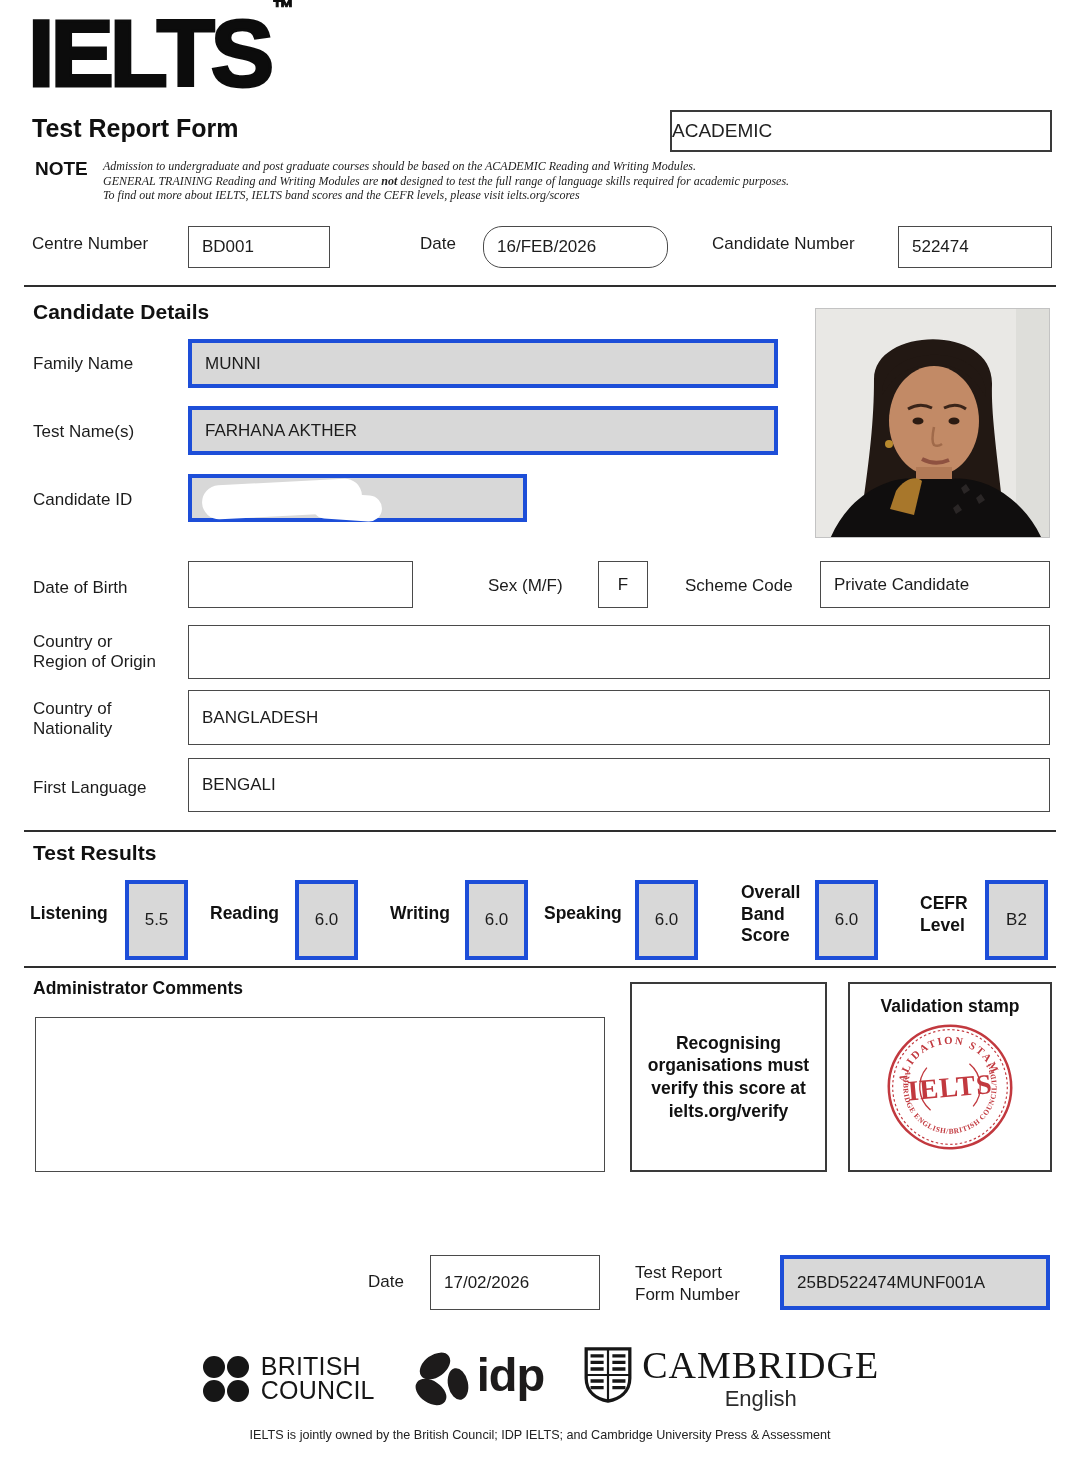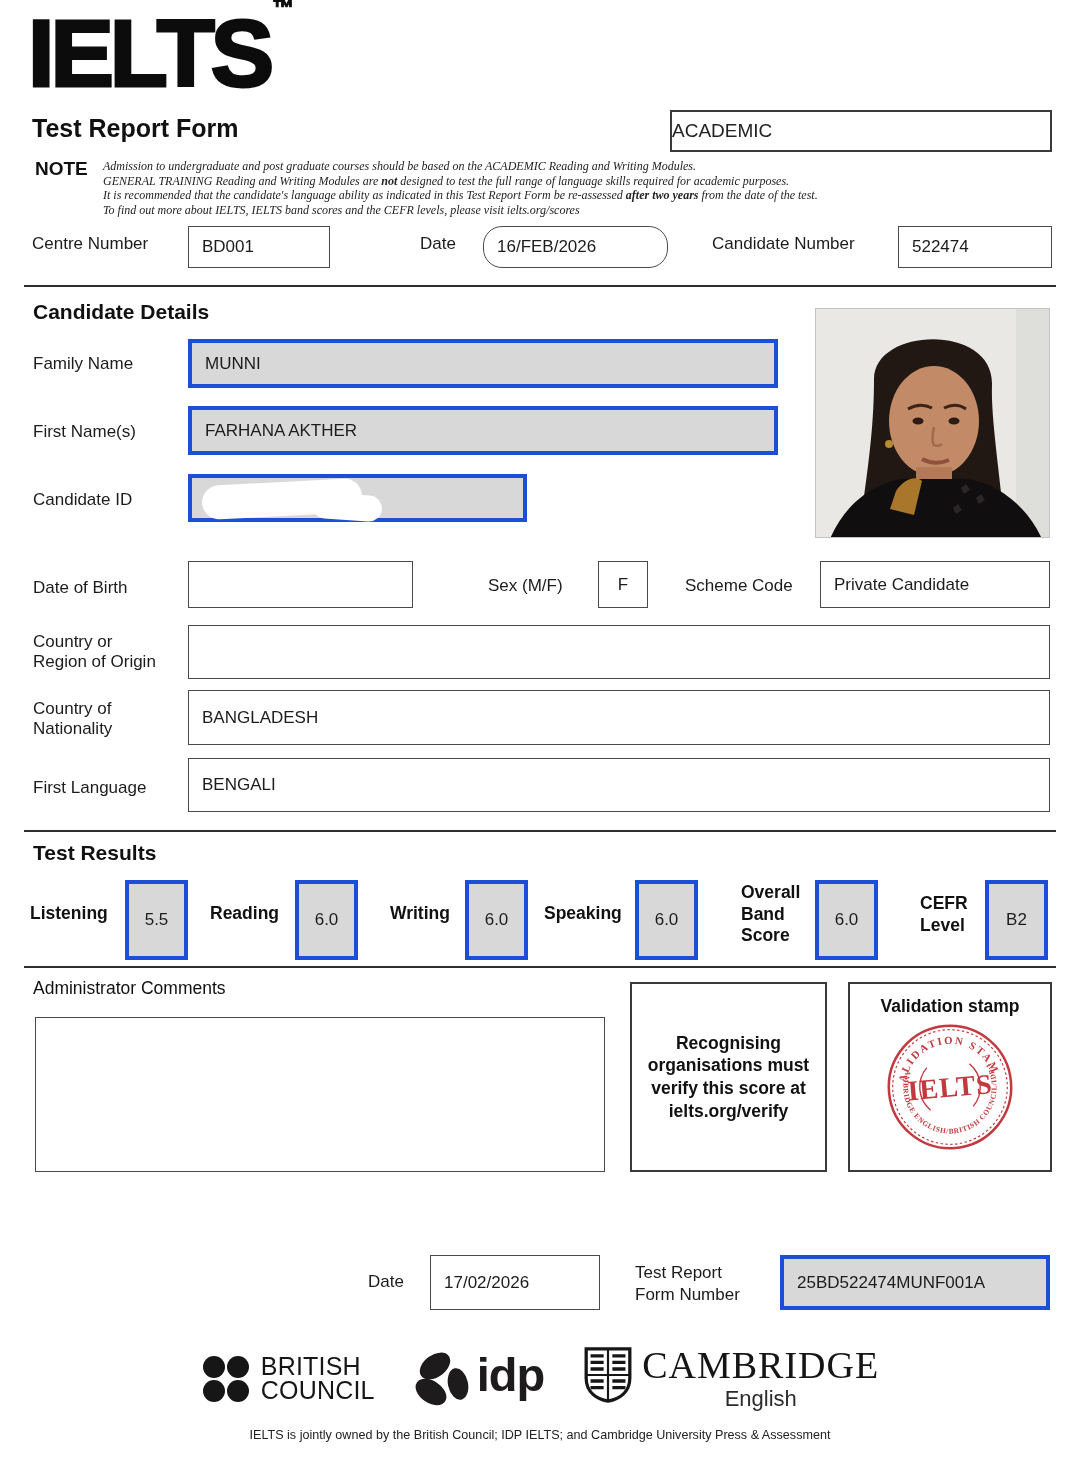--- a/index.html
+++ b/index.html
@@ -69,7 +69,6 @@
   <div class="abs note-text">
     <div>Admission to undergraduate and post graduate courses should be based on the ACADEMIC Reading and Writing Modules.</div>
     <div><span>GENERAL TRAINING Reading and Writing Modules are </span><b>not</b><span> designed to test the full range of language skills required for academic purposes.</span></div>
-    <div><span>It is recommended that the candidate's language ability as indicated in this Test Report Form be re-assessed </span><b>after two years</b><span> from the date of the test.</span></div>
     <div>To find out more about IELTS, IELTS band scores and the CEFR levels, please visit ielts.org/scores</div>
   </div>
 

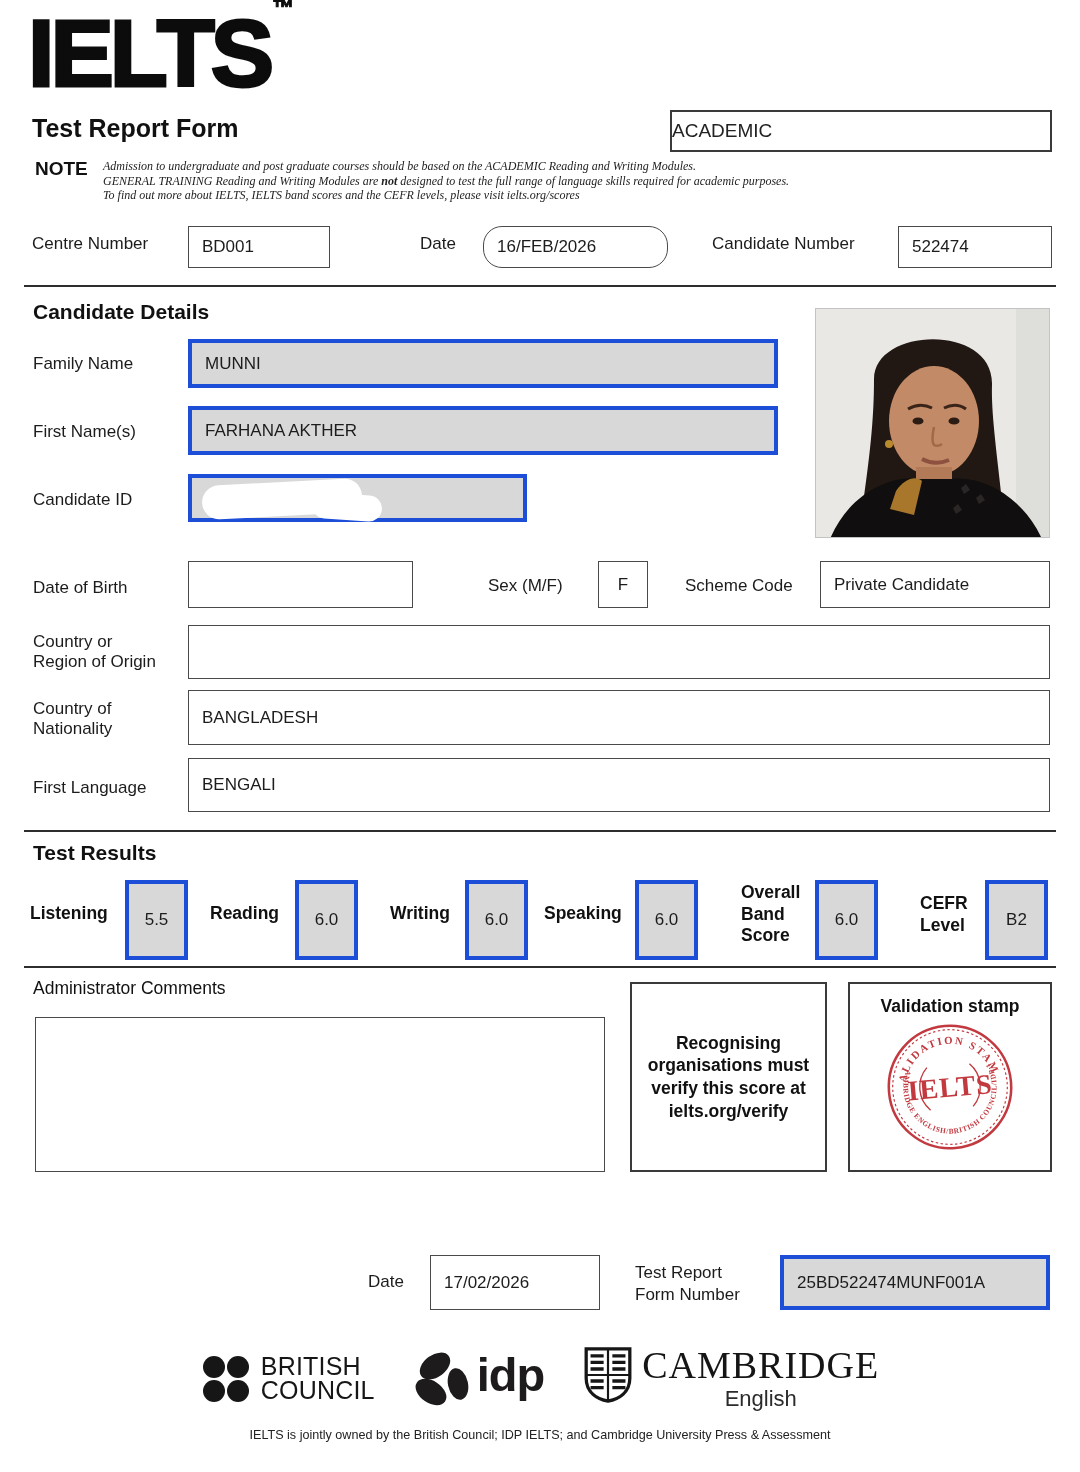--- a/index.html
+++ b/index.html
@@ -115,7 +115,7 @@
       <span>MUNNI</span>
     </div>
 
-  <div class="abs lbl" style="left:33px; top:422px;">First Name(s)</div>
+  <div class="abs lbl" style="left:33px; top:422px;">Test Name(s)</div>
   <div class="abs box gray" style="left:188px; top:406px; width:590px; height:49px;">
       <span>FARHANA AKTHER</span>
     </div>

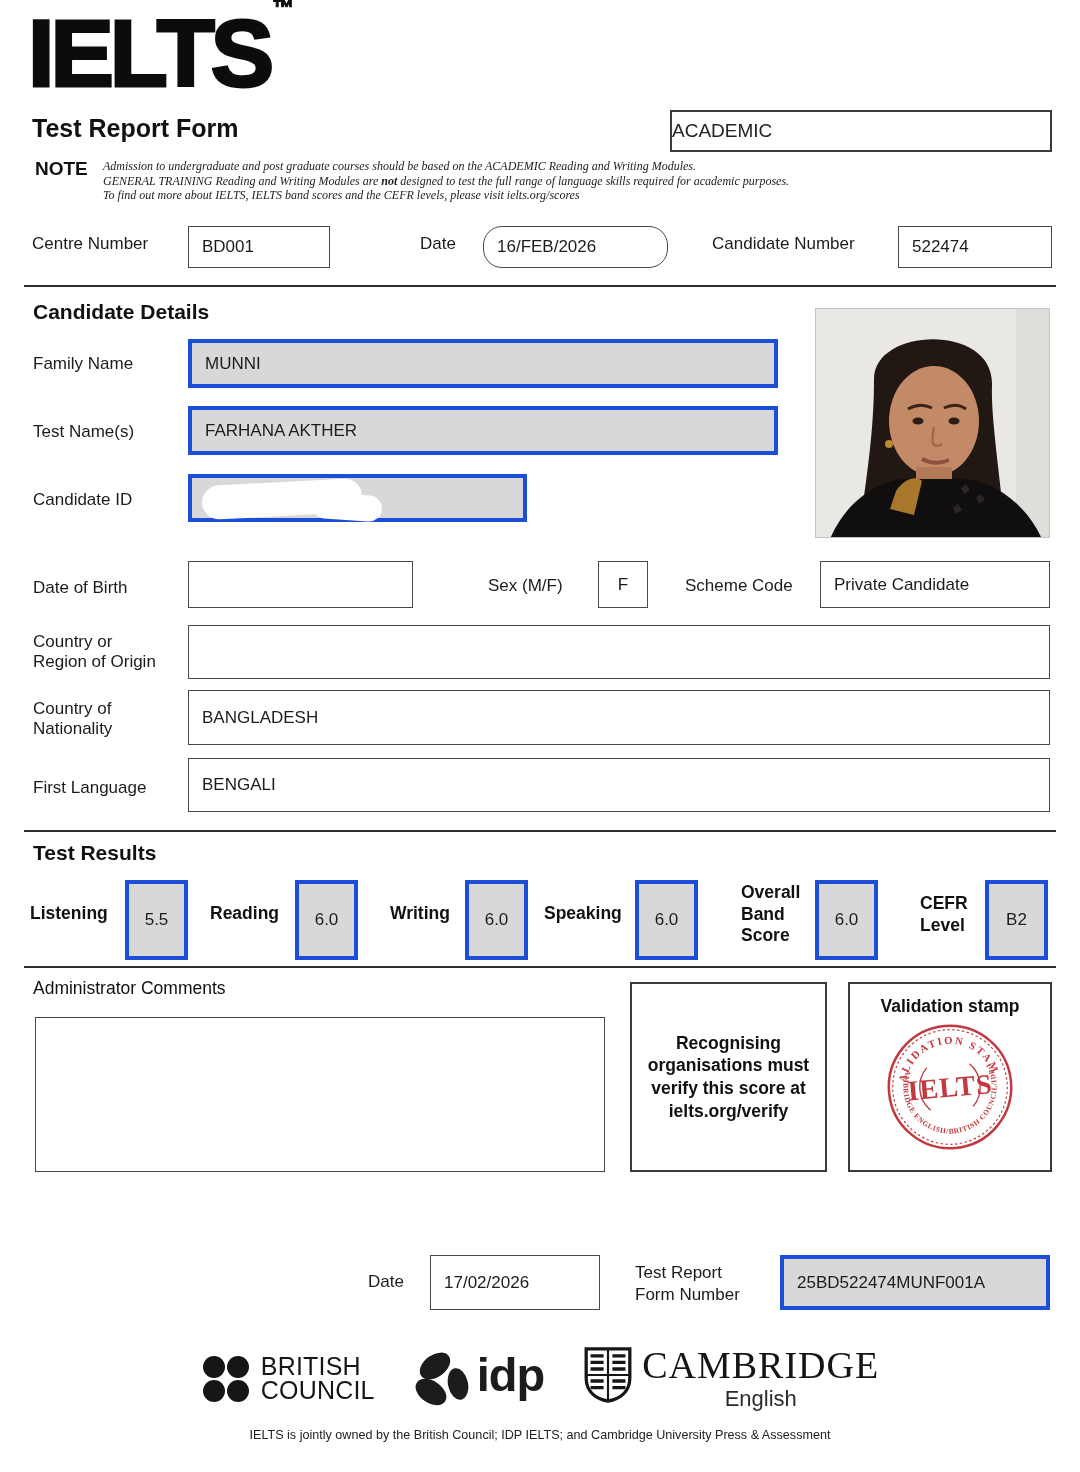--- a/index.html
+++ b/index.html
@@ -24,7 +24,7 @@
   .gray { background:#d8d8d8; border:4px solid #1d4ed8; }
   .hr { left:24px; width:1032px; border-top:2.2px solid #2e2e2e; }
   .h2 { font-size:21px; font-weight:bold; color:#111; }
-  .h3 { font-size:17.5px; font-weight:normal; color:#111; }
+  .h3 { font-size:17.5px; font-weight:bold; color:#111; }
   .prelines { white-space:pre-line; }
   .center { justify-content:center; padding-left:0; }
 

